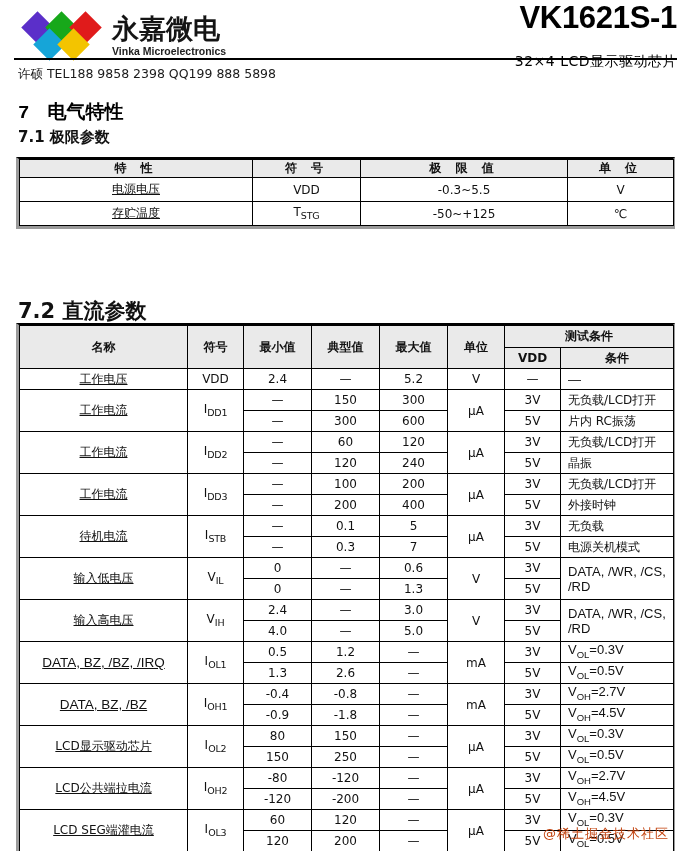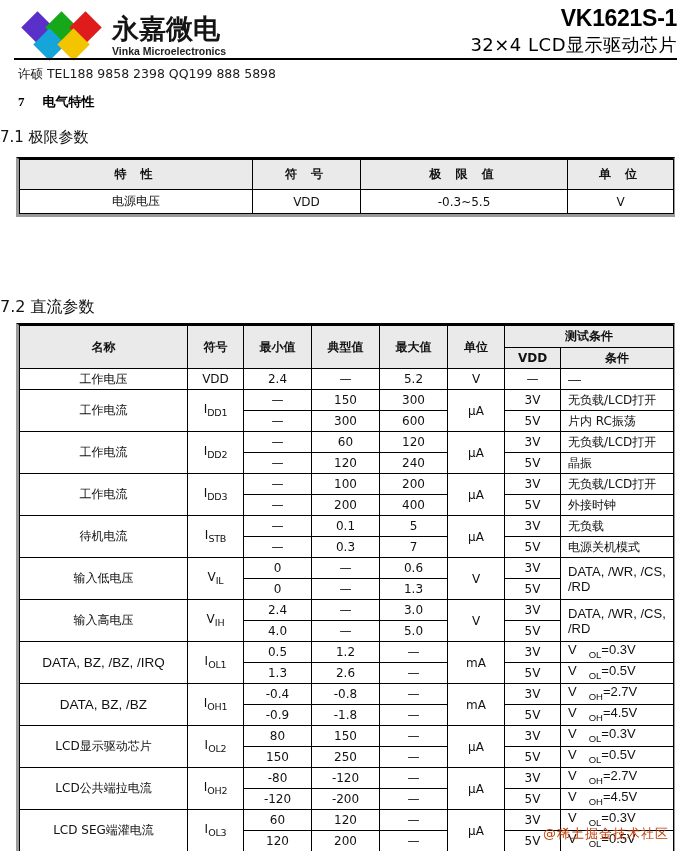--- a/index.html
+++ b/index.html
@@ -73,7 +73,7 @@
   }
   .part-no {
     font-family: "Liberation Sans", sans-serif;
-    font-size: 23px;
+    font-size: 31px;
     font-weight: bold;
     line-height: 28px;
     letter-spacing: -0.3px;

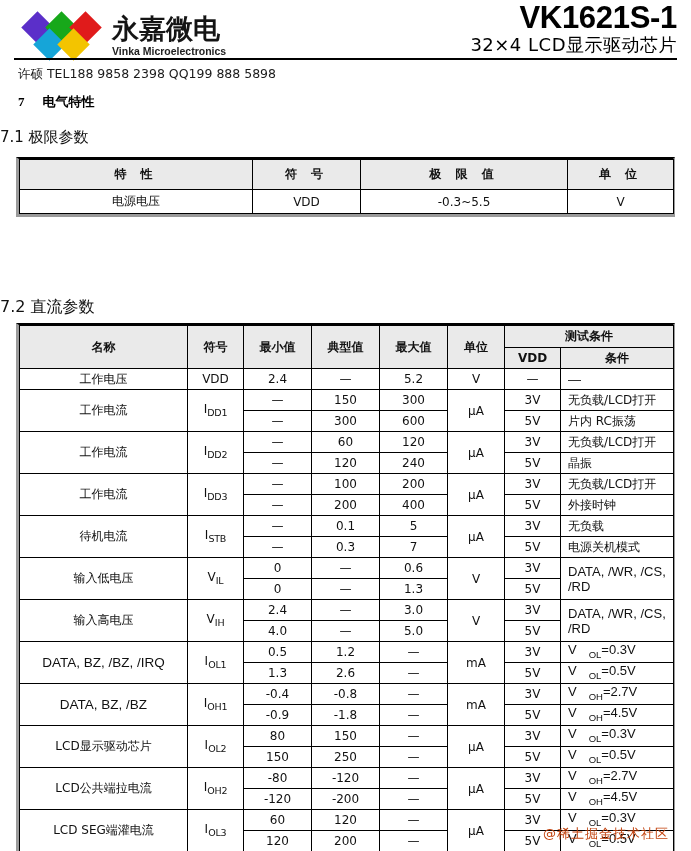--- a/index.html
+++ b/index.html
@@ -80,9 +80,9 @@
   }
   .part-desc {
     font-family: "DejaVu Sans", sans-serif;
-    font-size: 18px;
+    font-size: 14px;
     line-height: 22px;
-    margin-top: 2px;
+    margin-top: 18px;
     letter-spacing: 0.5px;
   }
   .header-rule {

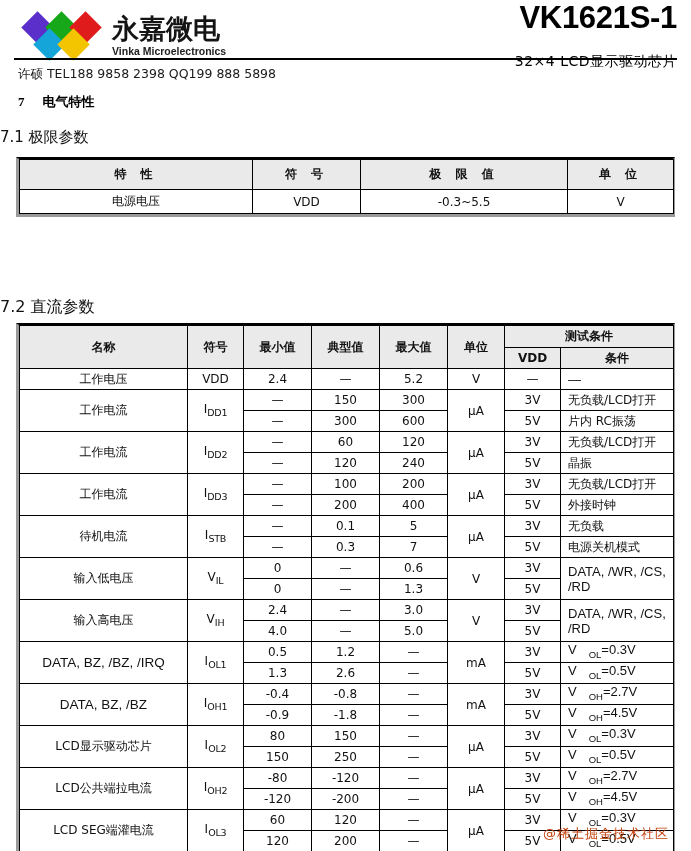--- a/index.html
+++ b/index.html
@@ -105,10 +105,10 @@
   .sec-h1 {
     position: absolute;
     left: 18px;
-    top: 93px;
-    font-family: Liberation Serif, serif;
+    top: 99px;
+    font-family: Liberation Mono, monospace;
     font-weight: bold;
-    font-size: 13px;
+    font-size: 19px;
   }
   .sec-h1 .num { margin-right: 18px; }
   .sec-h2 {

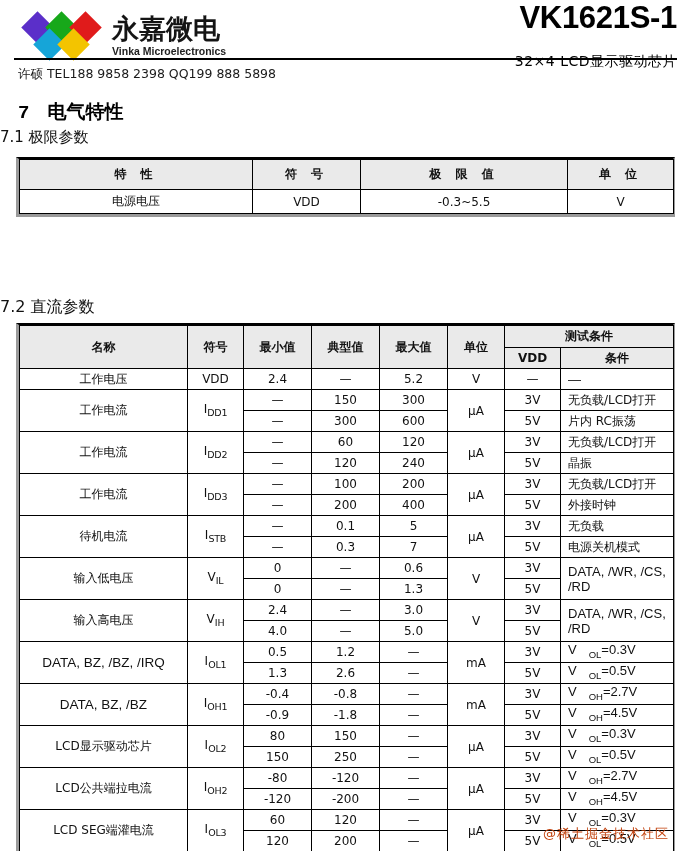--- a/index.html
+++ b/index.html
@@ -113,9 +113,9 @@
   .sec-h1 .num { margin-right: 18px; }
   .sec-h2 {
     position: absolute;
-    left: 0;
-    font-family: "DejaVu Sans", sans-serif;
-    font-weight: normal;
+    left: 18px;
+    font-family: "DejaVu Sans", sans-serif;
+    font-weight: bold;
     font-size: 15px;
     color: #111;
   }

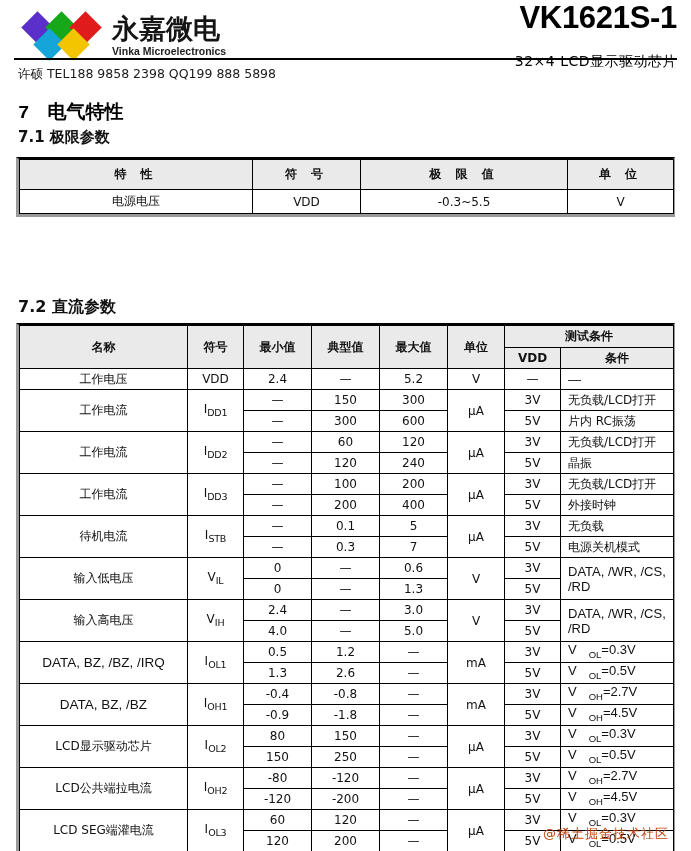--- a/index.html
+++ b/index.html
@@ -206,7 +206,7 @@
   table.t1tbl col.c3 { width: 207px; }
   table.t1tbl col.c4 { width: 106px; }
   table.t1tbl tr { height: 24px; }
-  table.t1tbl tr.hdr { height: 30px; }
+  table.t1tbl tr.hdr { height: 18px; }
 
   
   table.t2tbl col.n  { width: 168px; }

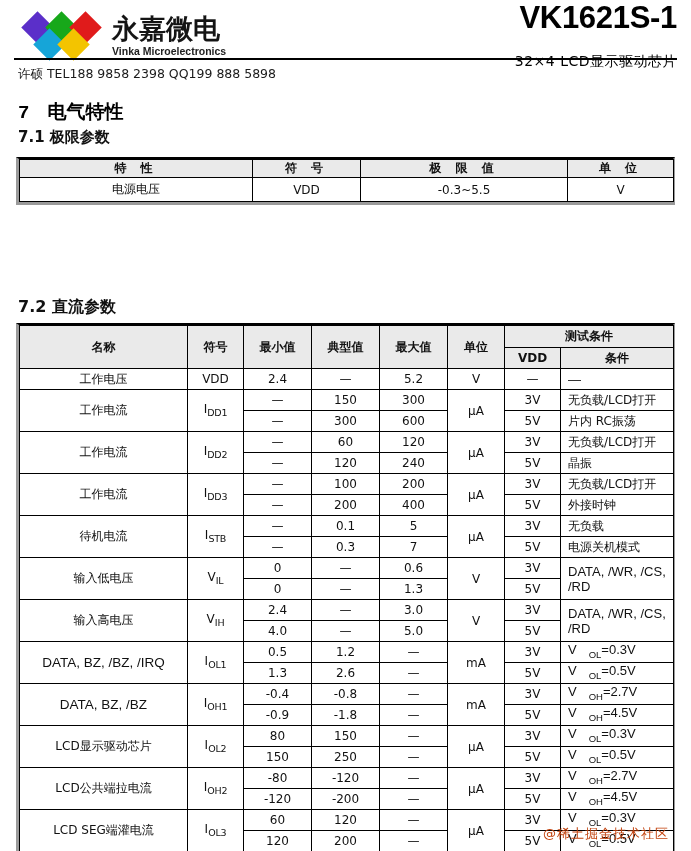--- a/index.html
+++ b/index.html
@@ -189,6 +189,7 @@
     font-family: "DejaVu Sans", sans-serif;
     font-size: 13px;
     color: #2a2a2a;
+    text-decoration: underline;
   }
   .name-cell.en {
     font-family: "Liberation Sans", sans-serif;

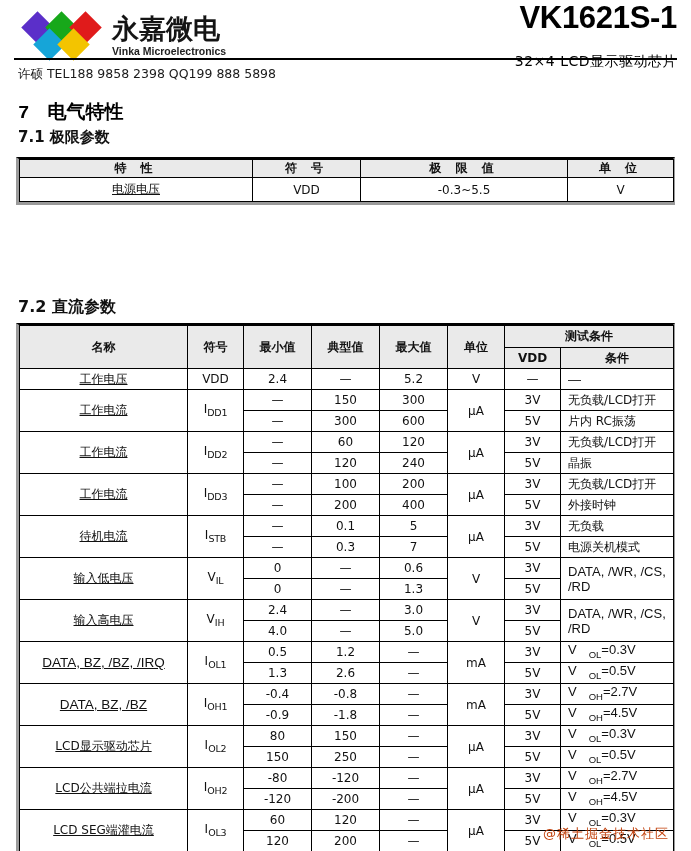--- a/index.html
+++ b/index.html
@@ -291,6 +291,12 @@
           <td class="sym-cell">VDD</td>
           <td class="num-cell">-0.3~5.5</td>
           <td class="unit-cell">V</td>
+        </tr>
+        <tr>
+          <td class="name-cell">存贮温度</td>
+          <td class="sym-cell">T<sub>STG</sub></td>
+          <td class="num-cell">-50~+125</td>
+          <td class="unit-cell">℃</td>
         </tr>
       </tbody>
   </table>

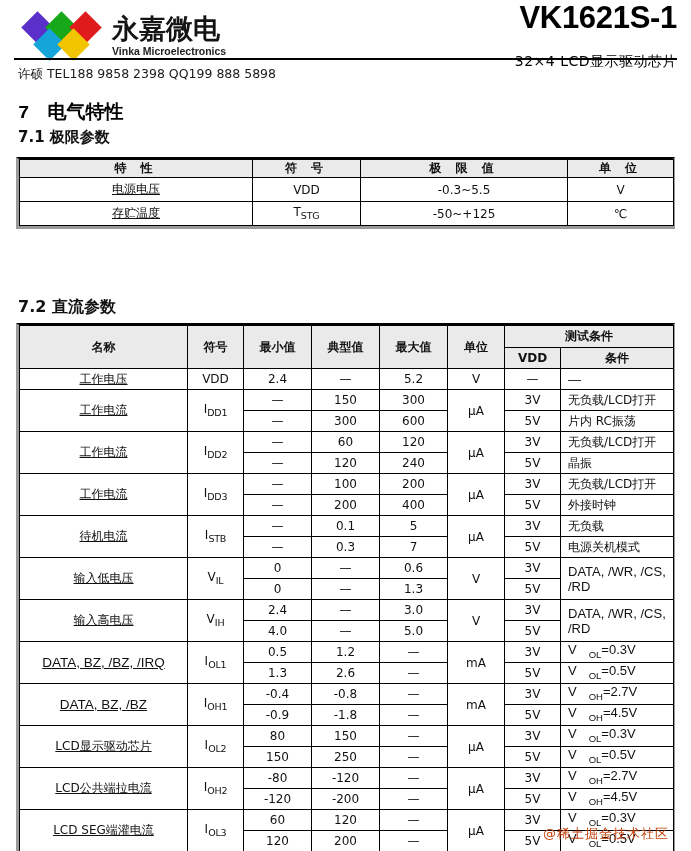--- a/index.html
+++ b/index.html
@@ -120,7 +120,7 @@
     color: #111;
   }
   .sec-h2.s71 { top: 128px; }
-  .sec-h2.s72 { top: 297px; font-size: 16px; }
+  .sec-h2.s72 { top: 297px; font-size: 21px; }
 
   
   .tbl-wrap {

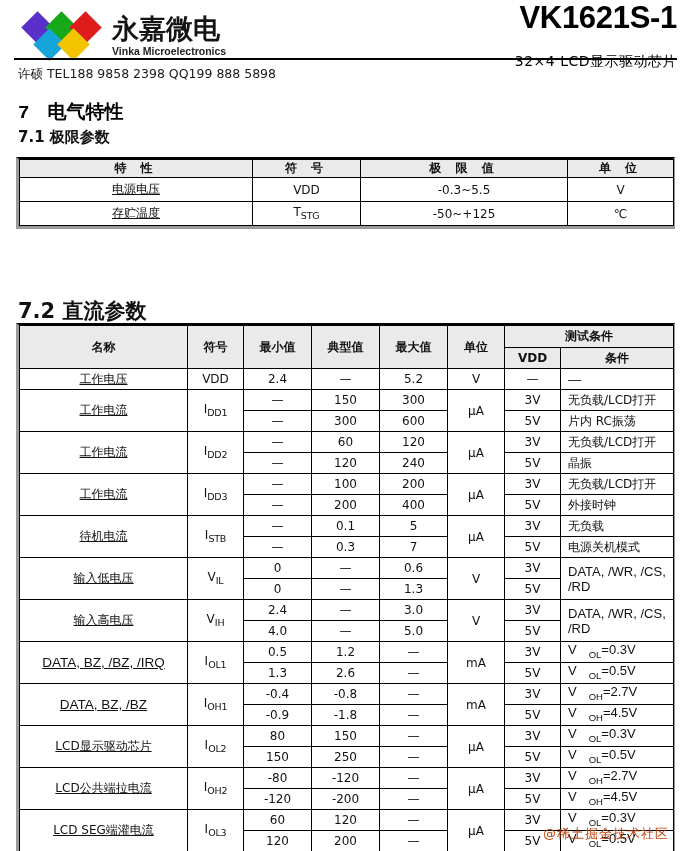--- a/index.html
+++ b/index.html
@@ -180,7 +180,7 @@
     font-family: "Liberation Sans", sans-serif;
     font-size: 13px;
   }
-  .cond-cell.en sub { font-size: 9.5px; margin-left: 12px; }
+  .cond-cell.en sub { font-size: 9.5px; }
   .vdd-cell {
     font-family: "Liberation Sans", sans-serif;
     font-size: 13px;

